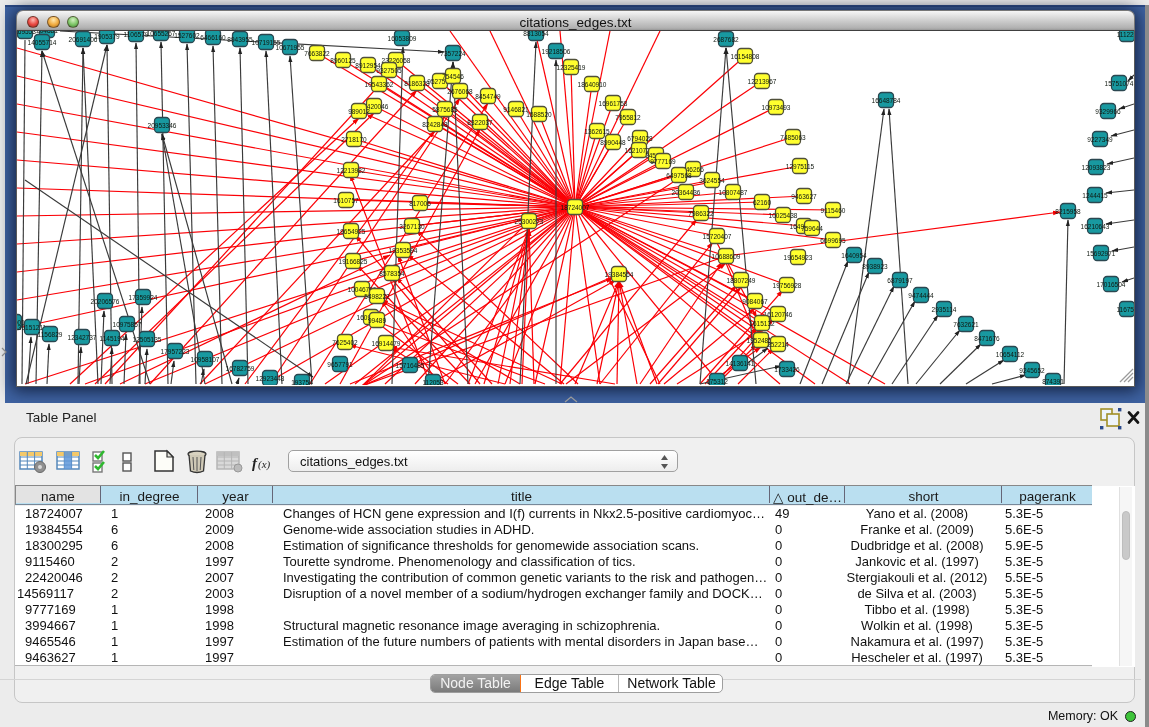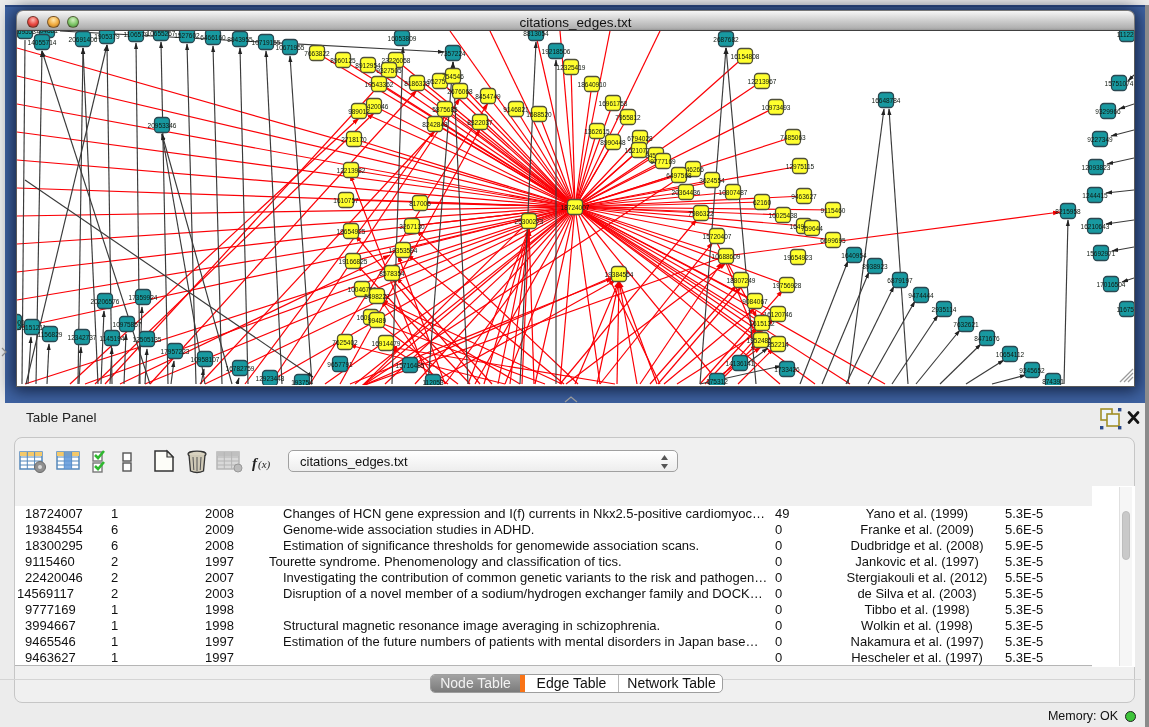--- a/index.html
+++ b/index.html
@@ -610,6 +610,15 @@
         <path d="M4.5 1 L8 6 H1 z" fill="#555"></path>
         <path d="M4.5 15 L8 10 H1 z" fill="#555"></path>
       </svg></div>
+    <div id="thead">
+      <div style="left:0px;width:85px;background:#e3e3e3;top:0;padding-top:3px;height:17px">name</div>
+      <div style="left:86px;width:96px;background:#badff0;top:0;padding-top:3px;height:17px">in_degree</div>
+      <div style="left:183px;width:74px;background:#badff0;top:0;padding-top:3px;height:17px">year</div>
+      <div style="left:258px;width:496px;background:#badff0;top:0;padding-top:3px;height:17px">title</div>
+      <div style="left:755px;width:74px;background:#badff0;top:0;padding-top:3px;height:17px">△ out_de…</div>
+      <div style="left:830px;width:156px;background:#badff0;top:0;padding-top:3px;height:17px">short</div>
+      <div style="left:987px;width:90px;background:#badff0;top:0;padding-top:3px;height:17px">pagerank</div>
+    </div>
     <div id="tbody">
       <div class="row" style="top:0px">
         <span class="c" style="left:10px;width:80px">18724007</span>

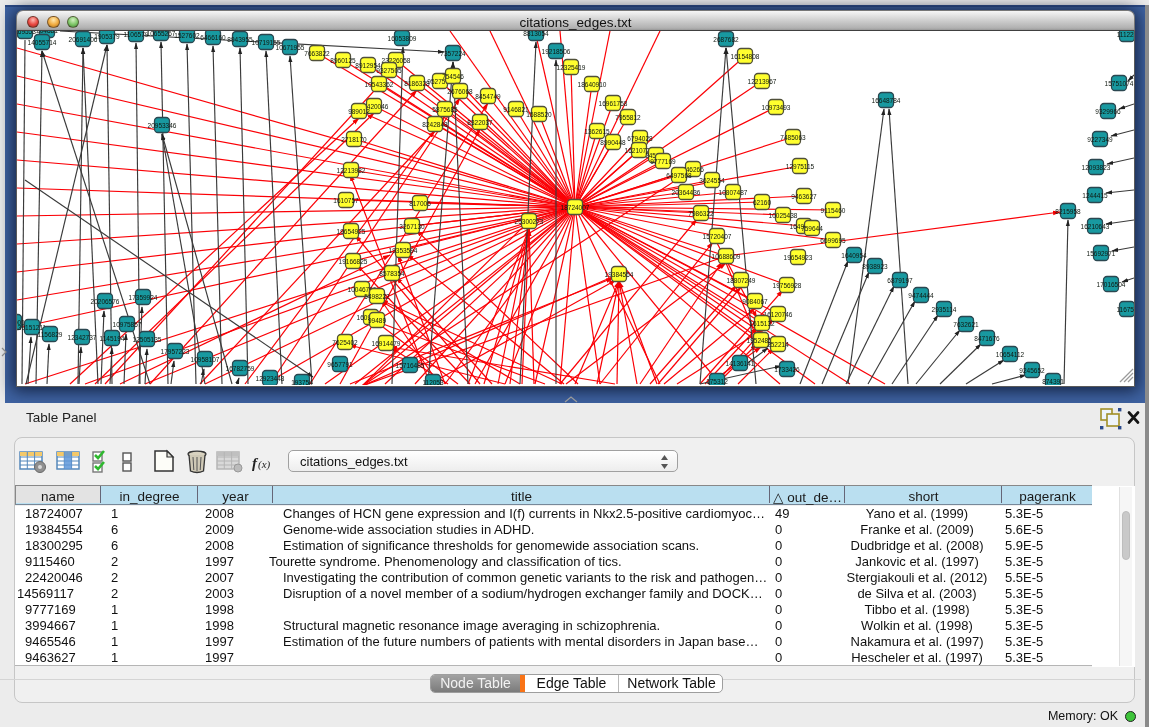--- a/index.html
+++ b/index.html
@@ -626,7 +626,7 @@
         <span class="c" style="left:190px;width:66px">2008</span>
         <span class="c" style="left:268px;width:497px">Changes of HCN gene expression and I(f) currents in Nkx2.5‑positive cardiomyoc…</span>
         <span class="c" style="left:760px;width:68px">49</span>
-        <span class="c" style="left:822px;width:160px;text-align:center">Yano et al. (1999)</span>
+        <span class="c" style="left:822px;width:160px;text-align:center">Yano et al. (2008)</span>
         <span class="c" style="left:990px;width:88px">5.3E‑5</span>
       </div>
       <div class="row" style="top:16px">

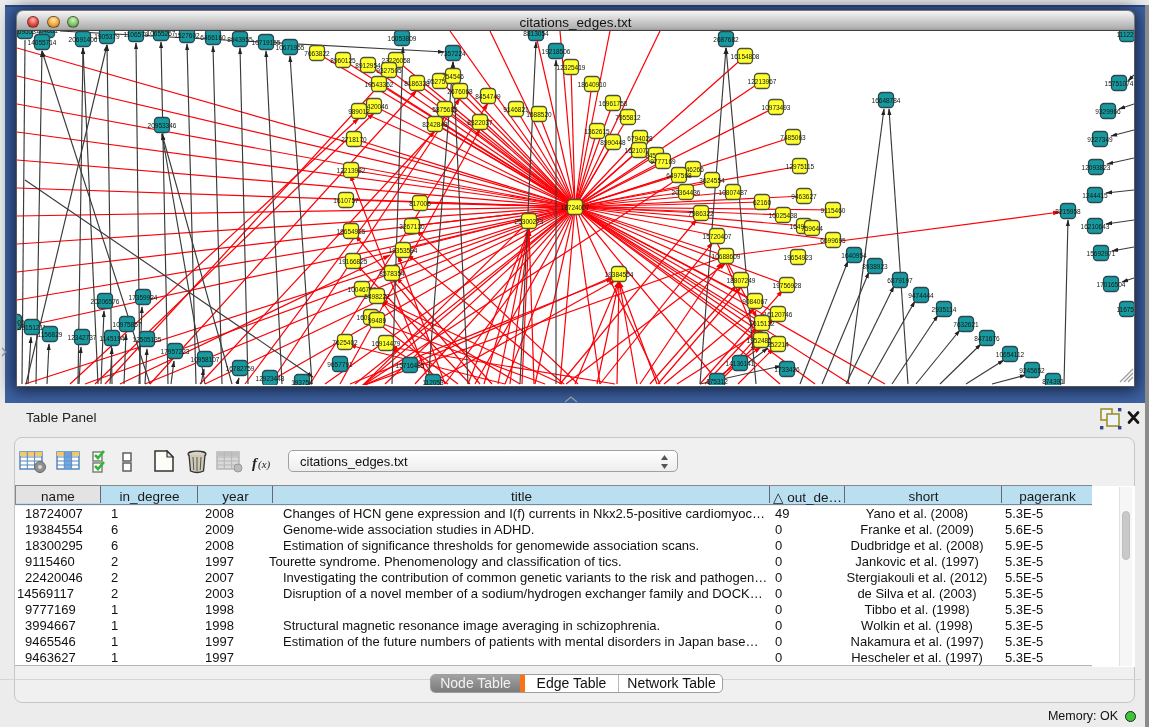--- a/index.html
+++ b/index.html
@@ -651,7 +651,7 @@
         <span class="c" style="left:10px;width:80px">9115460</span>
         <span class="c" style="left:96px;width:85px">2</span>
         <span class="c" style="left:190px;width:66px">1997</span>
-        <span class="c" style="left:254px;width:497px">Tourette syndrome. Phenomenology and classification of tics.</span>
+        <span class="c" style="left:268px;width:497px">Tourette syndrome. Phenomenology and classification of tics.</span>
         <span class="c" style="left:760px;width:68px">0</span>
         <span class="c" style="left:822px;width:160px;text-align:center">Jankovic et al. (1997)</span>
         <span class="c" style="left:990px;width:88px">5.3E‑5</span>

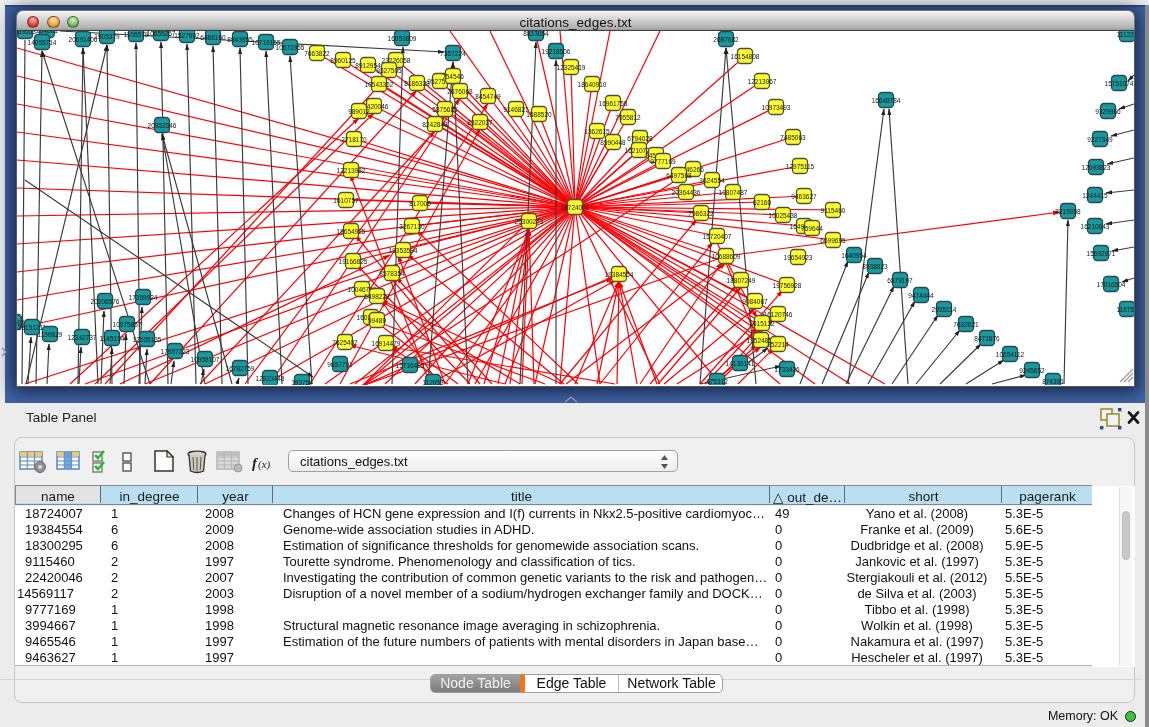--- a/index.html
+++ b/index.html
@@ -717,7 +717,7 @@
     <div id="tabline"></div>
     <div id="tabs">
       <div style="left:0;width:89px;background:linear-gradient(#a2a2a2,#7b7b7b);color:#f2f2f2;border-radius:4px 0 0 4px">Node Table</div>
-      <div style="left:89px;width:98px;border-left:5px solid #f97316;color:#111">Edge Table</div>
+      <div style="left:89px;width:98px;border-left:1px solid #f97316;color:#111">Edge Table</div>
       <div style="left:187px;width:106px;border-left:1px solid #b9b9b9;color:#111">Network Table</div>
     </div>
     <div id="status">Memory: OK&nbsp;&nbsp;<span style="display:inline-block;width:11px;height:11px;border-radius:50%;background:#3ec43a;border:1.5px solid #222;vertical-align:-1.5px"></span></div>

